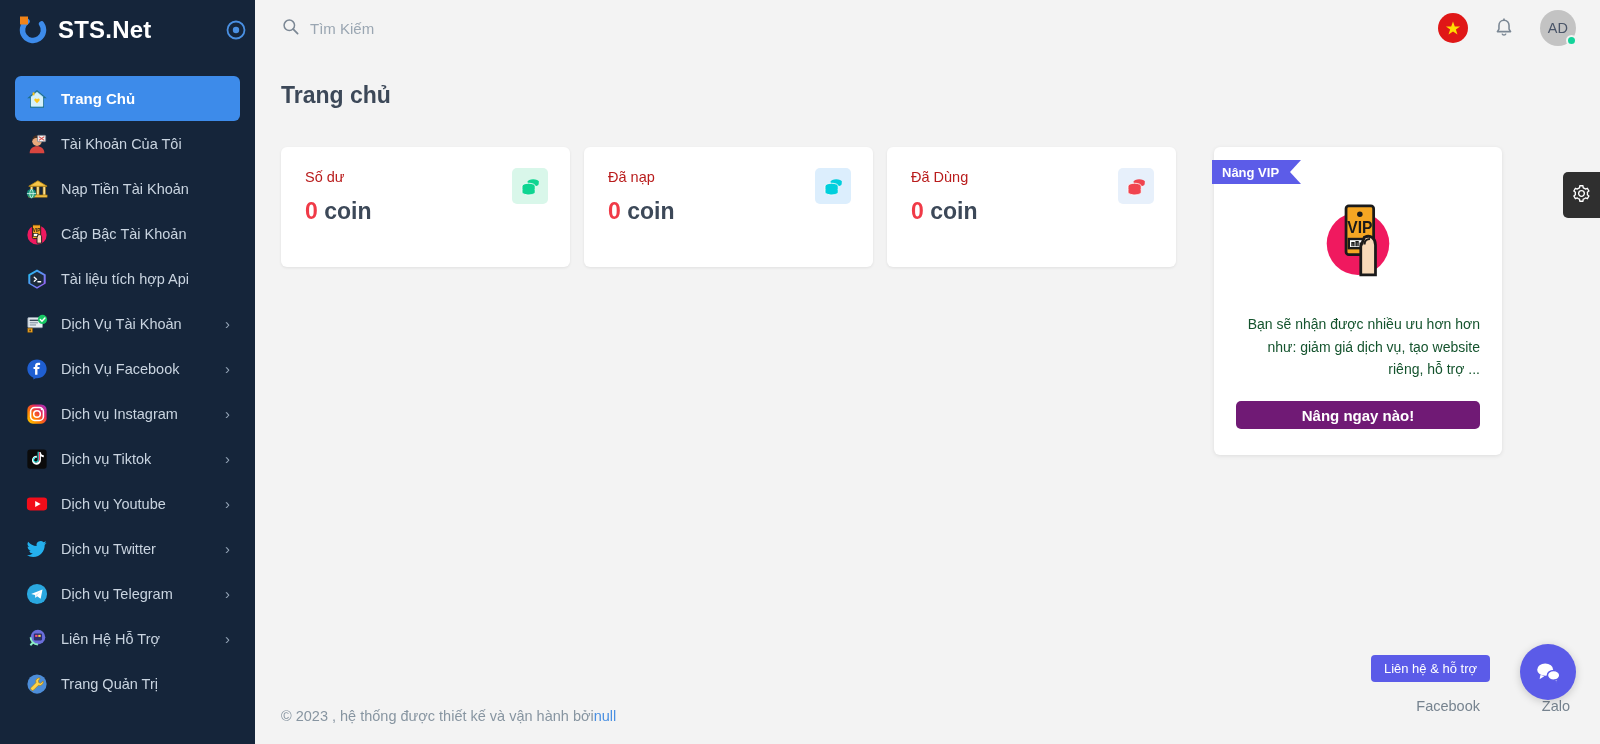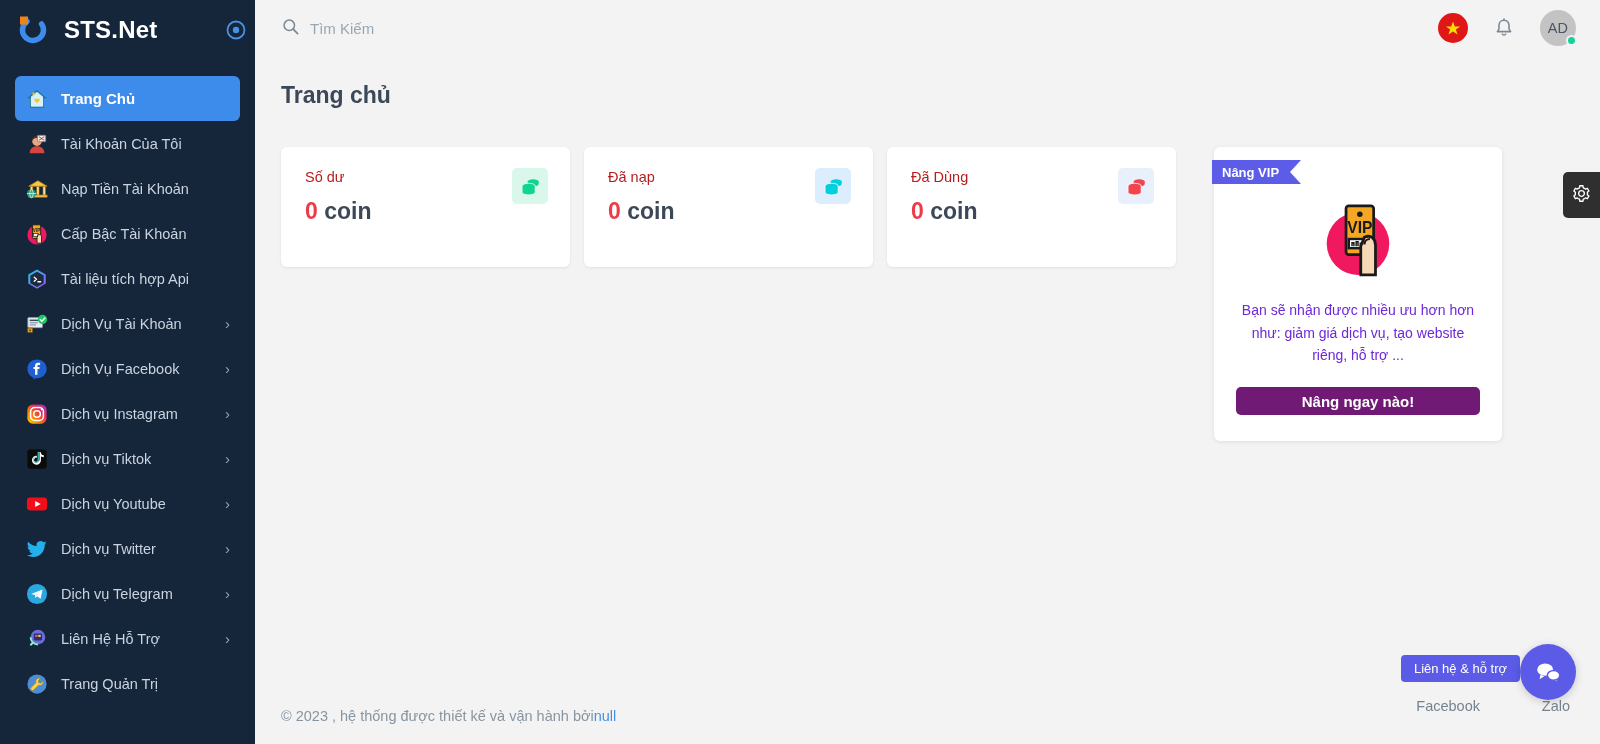--- a/index.html
+++ b/index.html
@@ -23,7 +23,7 @@
     height: 60px;
     display: flex; align-items: center;
     padding: 0 8px 0 18px;
-    gap: 16px;
+    gap: 10px;
   }
   .brand-logo { width: 30px; height: 30px; position: relative; flex: 0 0 30px; }
   .brand-name {

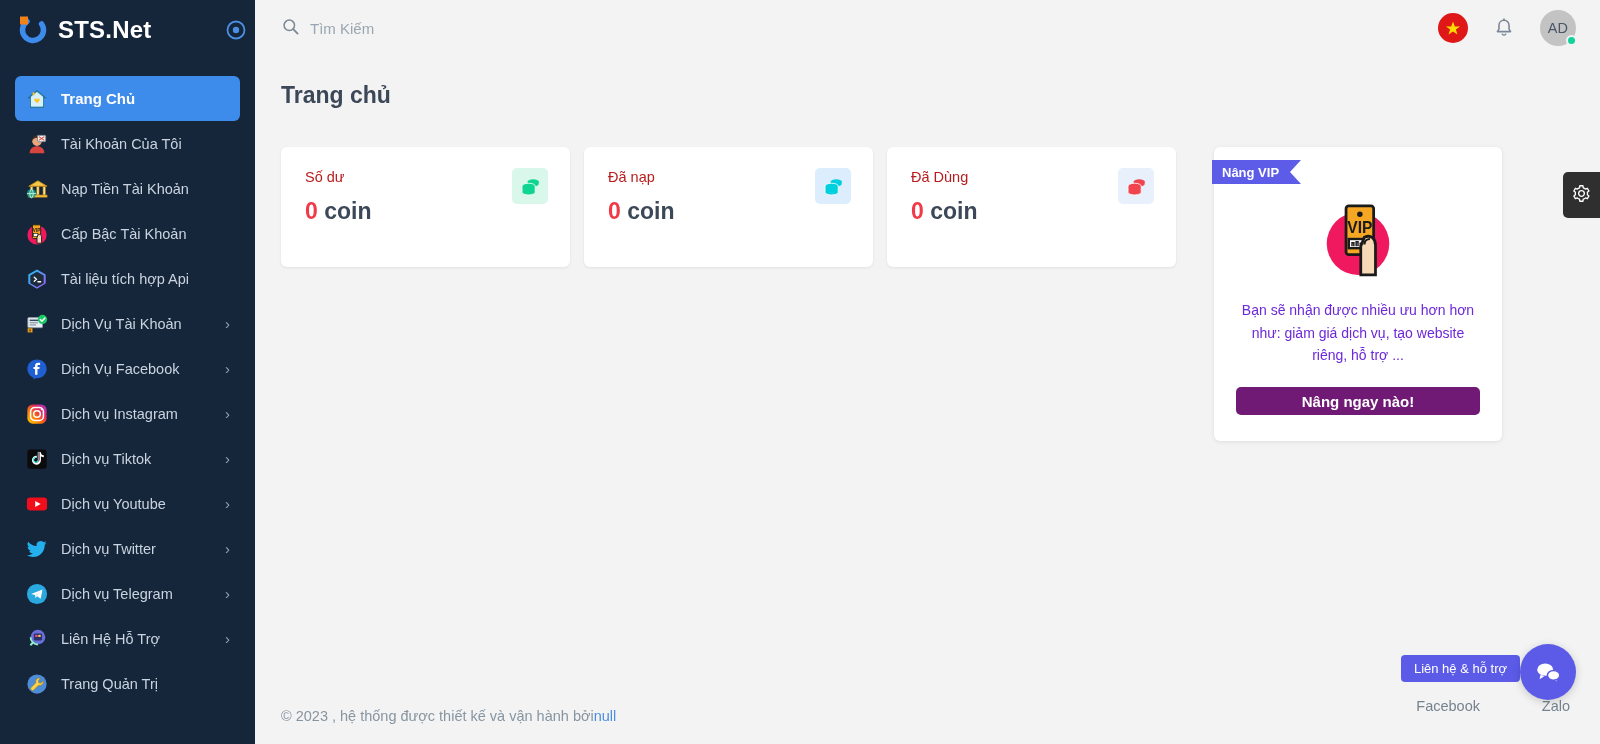--- a/index.html
+++ b/index.html
@@ -154,8 +154,8 @@
     color: #3c4858; margin-top: 6px;
   }
   .vip-desc {
-    text-align: center; font-size: 14px; color: #6d28d9;
-    line-height: 1.62; margin-top: 14px;
+    text-align: right; font-size: 14px; color: #14532d;
+    line-height: 1.62; margin-top: 28px;
   }
   .vip-btn {
     display: block; width: 100%; margin-top: 20px;

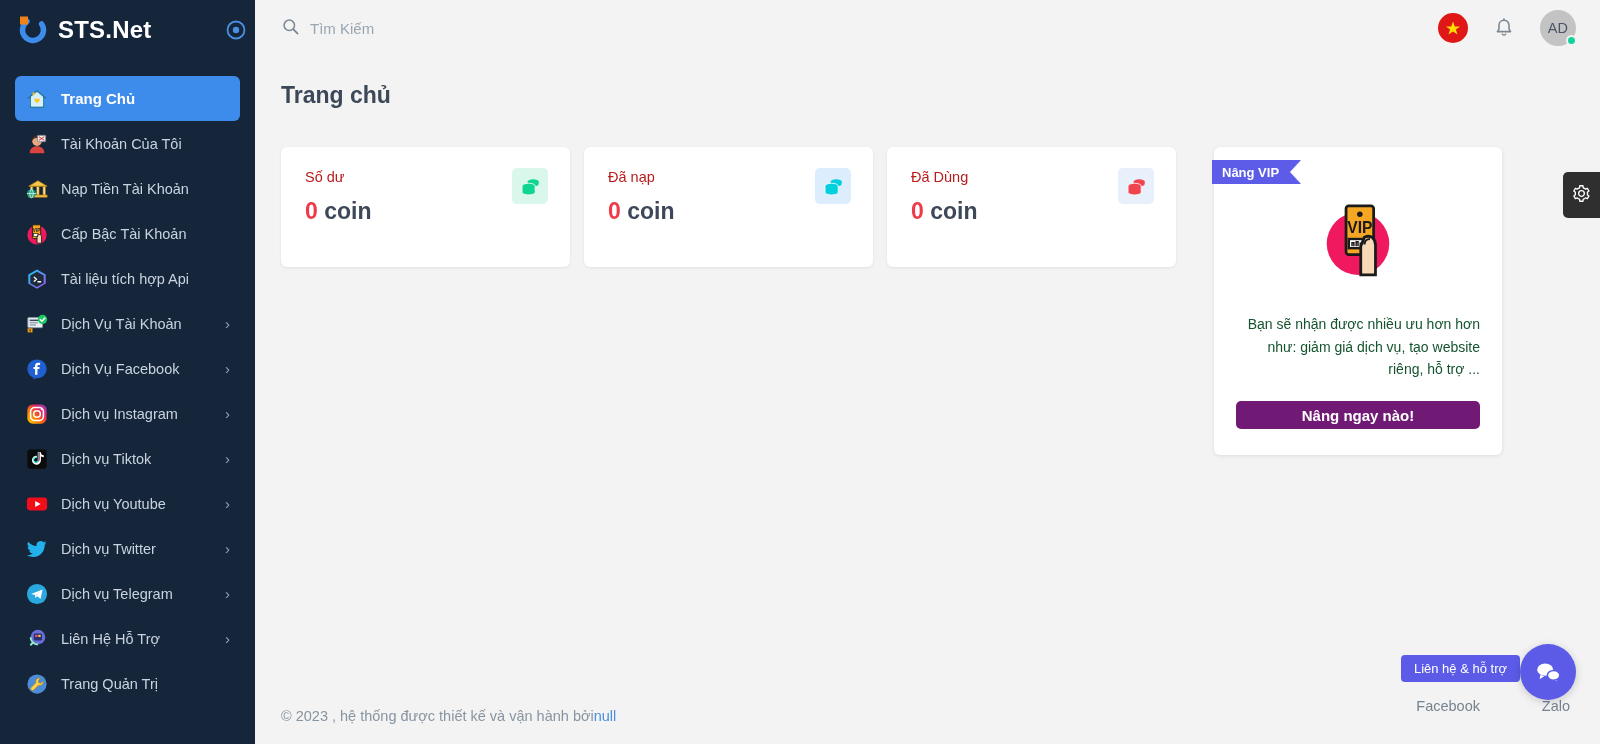--- a/index.html
+++ b/index.html
@@ -187,7 +187,7 @@
     display: flex; align-items: flex-end; gap: 0px;
   }
   .support-pill {
-    position: absolute; right: 58px; bottom: 44px;
+    position: absolute; right: 88px; bottom: 44px;
     background: #5b5be8; color: #fff;
     font-size: 13px; border-radius: 4px;
     padding: 6px 13px; white-space: nowrap;

